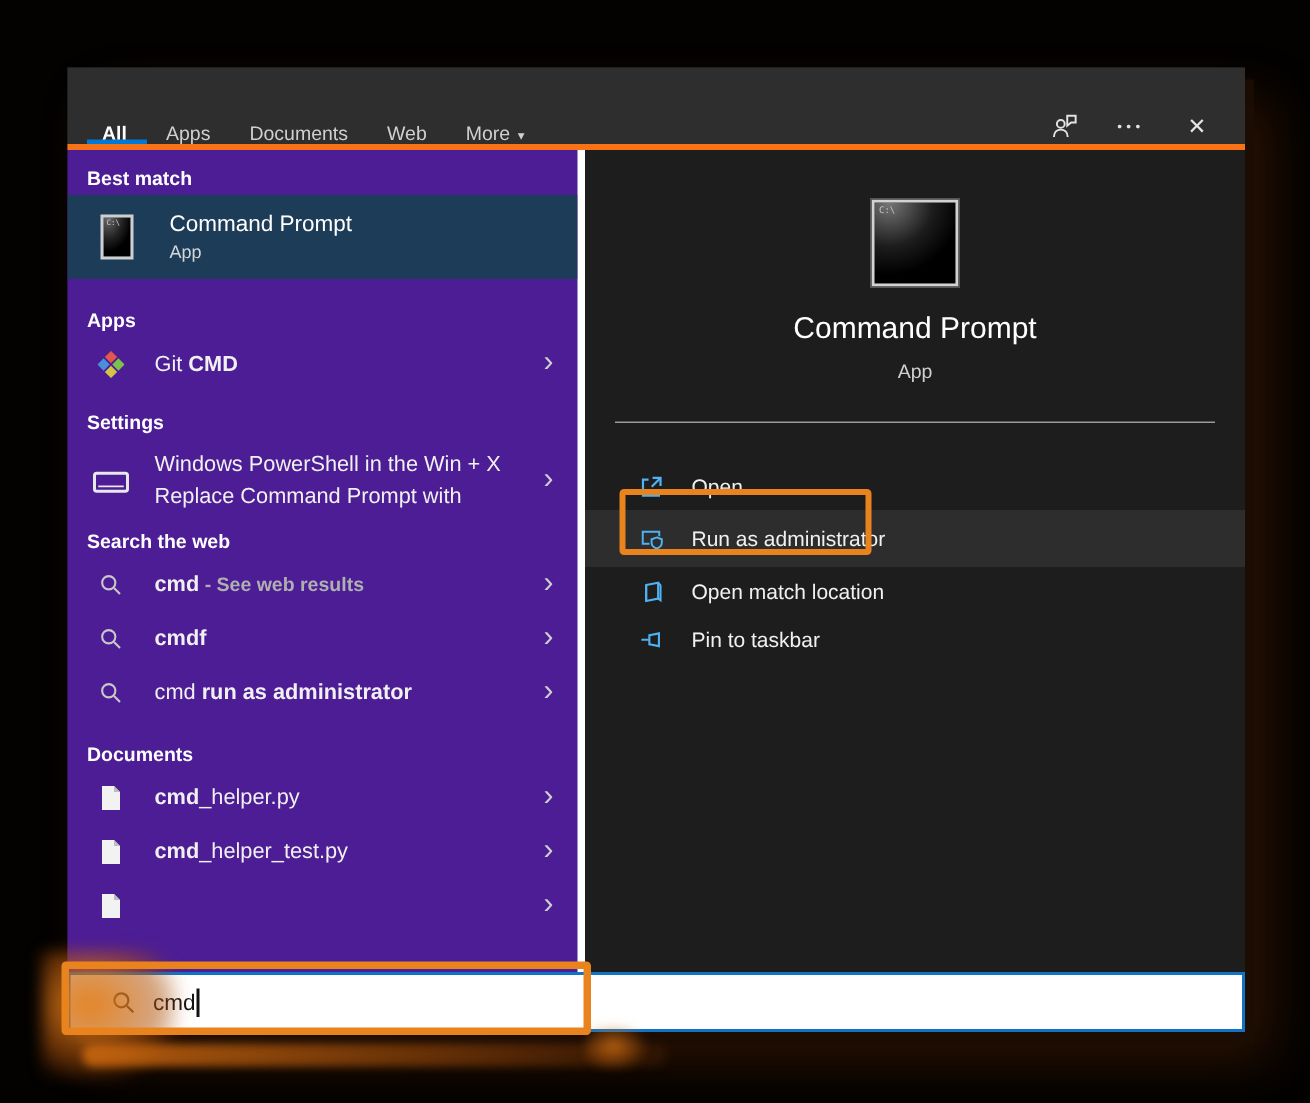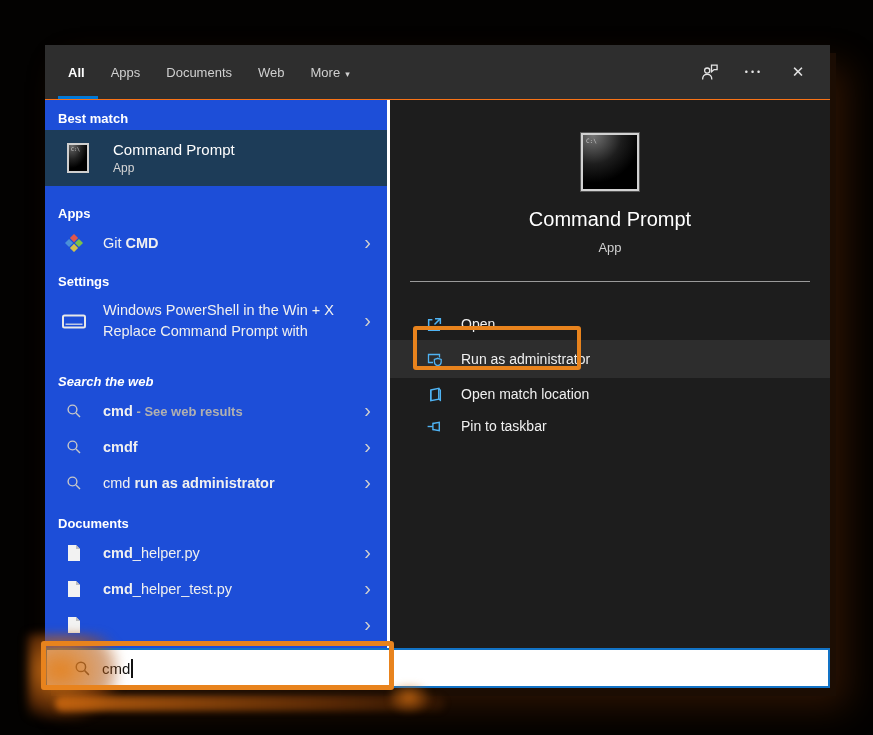--- a/index.html
+++ b/index.html
@@ -12,8 +12,8 @@
             box-shadow:6px 8px 0 rgba(28,13,3,.9), 18px 20px 34px rgba(150,65,10,.28); }
 
   
-  .tabbar { position:relative; height:55px; background:#2e2e2e; display:flex; align-items:center;
-            padding:0 20px 0 23px; border-bottom:1px solid #f97316; }
+  .tabbar { position:relative; height:55px; background:#2e2e2e; display:flex; align-items:flex-end;
+            padding:0 20px 0 23px; border-bottom:4px solid #f97316; }
   .tab { font-size:13px; color:#d0d0d0; margin-right:26px; cursor:default; }
   .tab.active { color:#fff; font-weight:bold; }
   .tab-underline { position:absolute; left:13px; bottom:0; width:40px; height:3px; }

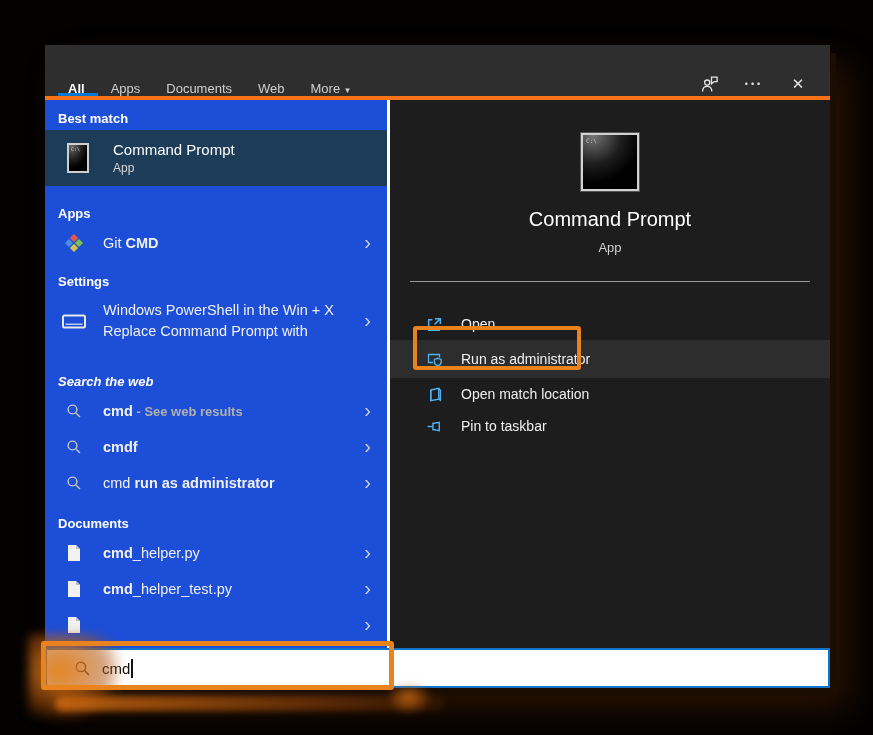--- a/index.html
+++ b/index.html
@@ -26,7 +26,7 @@
 
   
   .bodyrow { display:flex; height:548px; }
-  .leftpanel { width:345px; background:#1d4ed8; border-right:3px solid #ffffff; padding-top:8px; overflow:hidden; }
+  .leftpanel { width:345px; background:#4c1d95; border-right:5px solid #ffffff; padding-top:8px; overflow:hidden; }
   .rightpanel { flex:1; background:#1d1d1d; position:relative; }
 
   

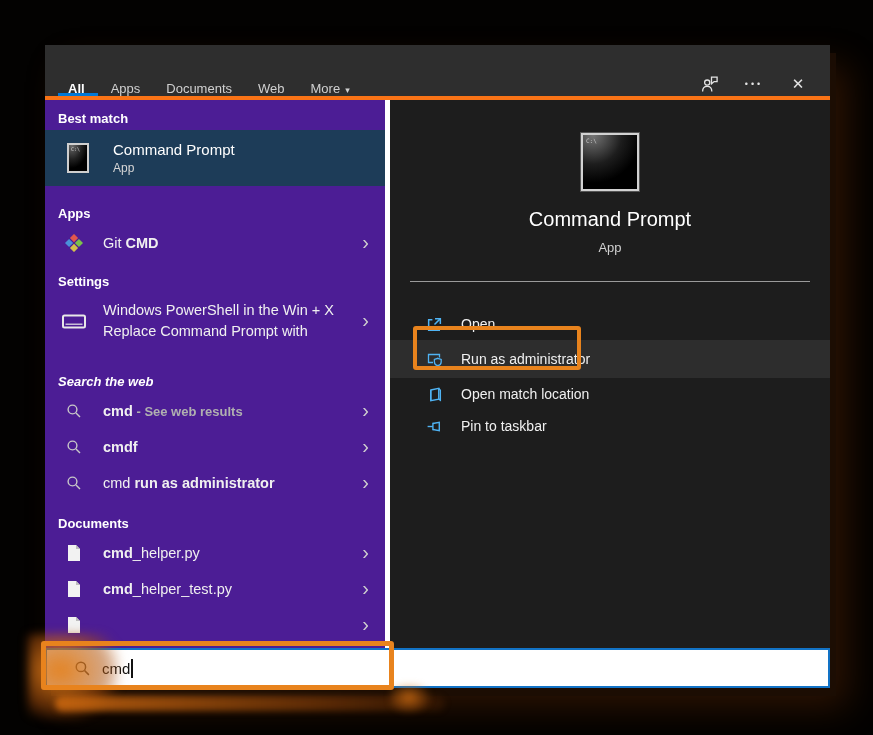--- a/index.html
+++ b/index.html
@@ -31,7 +31,7 @@
 
   
   .seclabel { font-size:13px; font-weight:bold; color:#fff; padding-left:13px; height:22px; line-height:22px; }
-  .mt17{margin-top:17px;} .mt10{margin-top:10px;} .mt9{margin-top:22px;font-style:italic;} .mt12{margin-top:12px;}
+  .mt17{margin-top:17px;} .mt10{margin-top:10px;} .mt9{margin-top:1px;} .mt12{margin-top:12px;}
   .row { position:relative; height:36px; display:flex; align-items:center; padding-left:14px; }
   .row-tall { height:56px; }
   .bestmatch { background:#1d3c58; }

